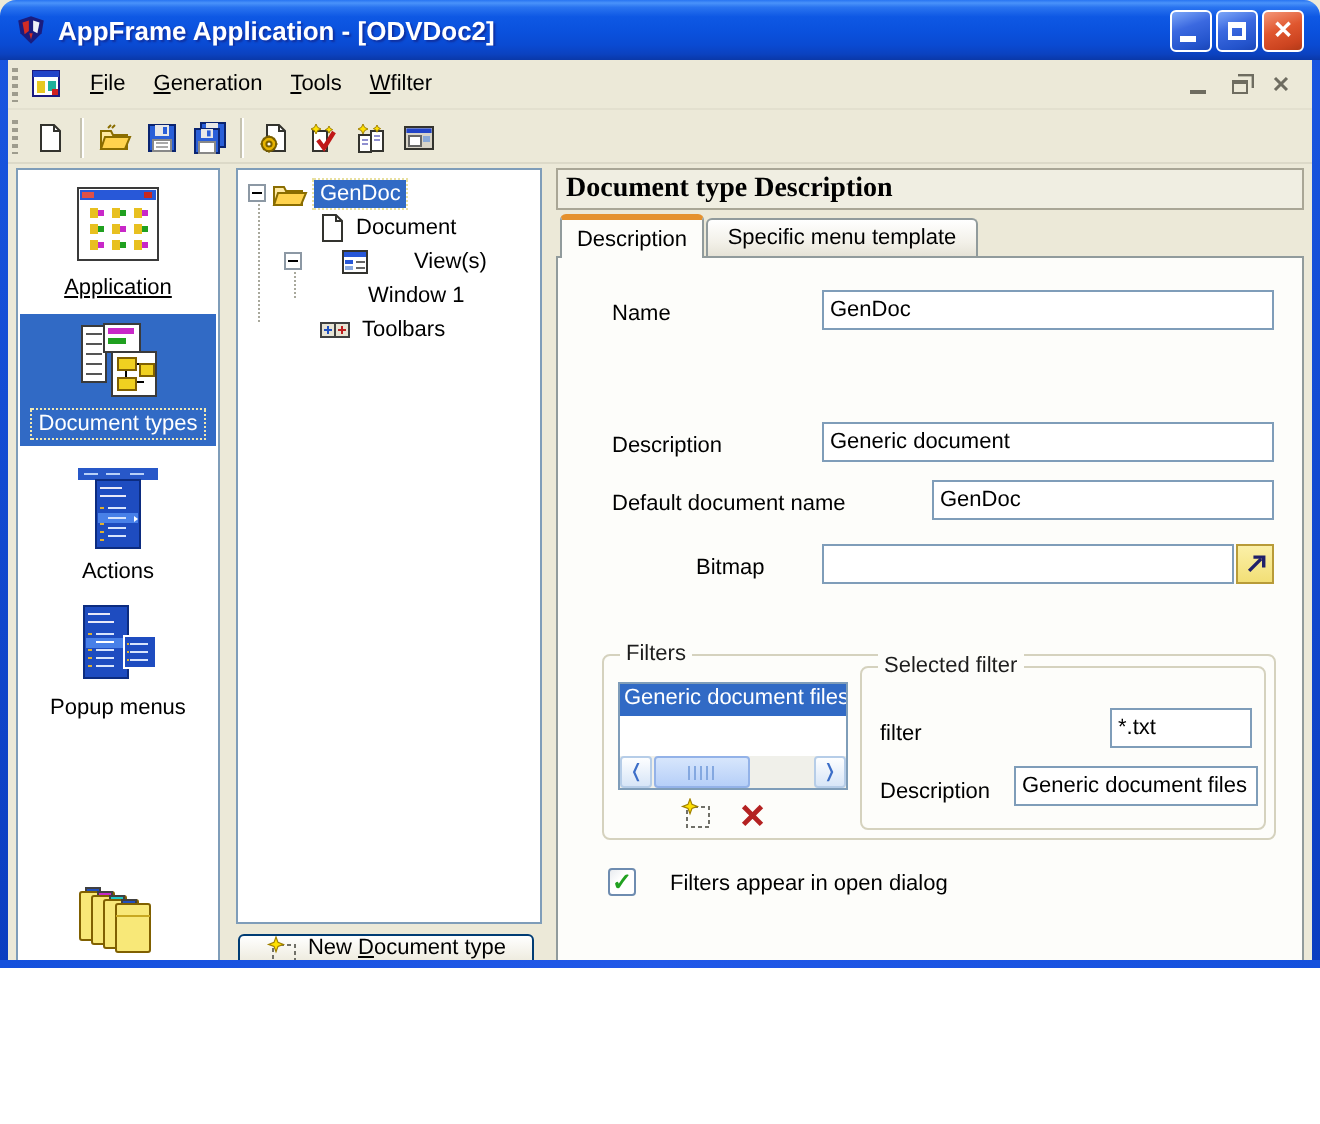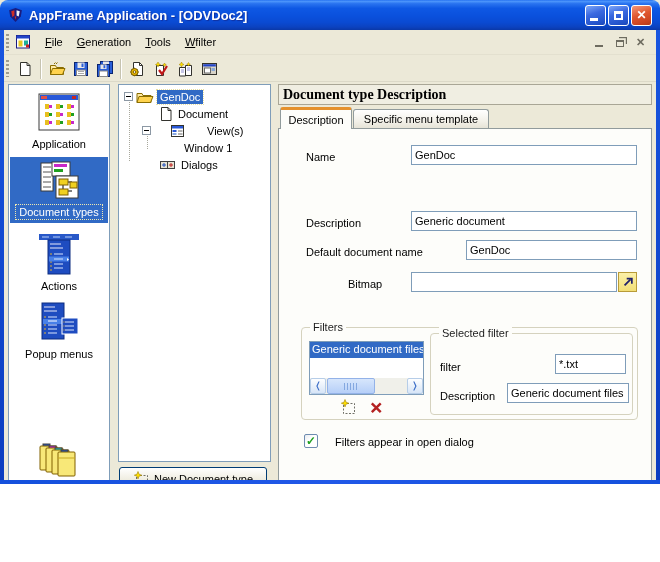--- a/index.html
+++ b/index.html
@@ -228,7 +228,7 @@
   </div>
 
   <div class="sidebar">
-    <div class="nav-item" style="top:4px;">
+    <div class="nav-item" style="top:4px;text-decoration:underline;">
       <div class="nav-icon">
         <svg width="48" height="42" viewBox="0 0 48 42">
           <rect x="4" y="2" width="40" height="36" fill="#fff" stroke="#3A3A3A"></rect>

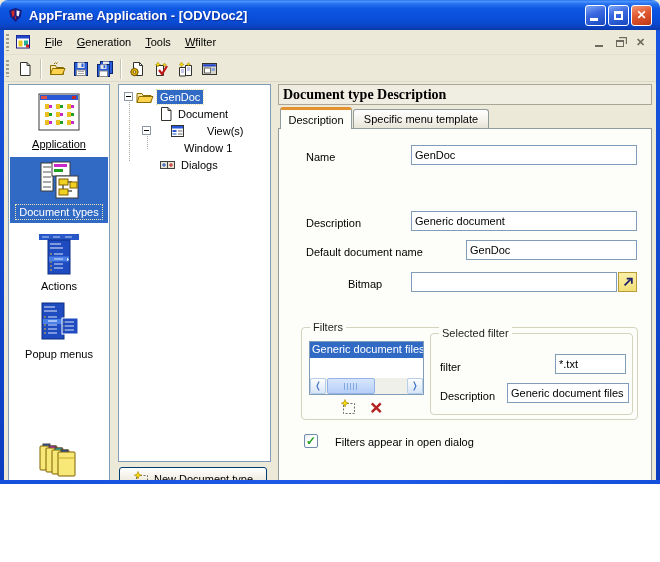--- a/index.html
+++ b/index.html
@@ -390,7 +390,7 @@
           <path d="M11 3 v4 M9 5 h4" stroke="#C02020"></path>
         </svg>
       </span>
-      <span class="tree-label">Dialogs</span>
+      <span class="tree-label">Toolbars</span>
     </div>
   </div>
 

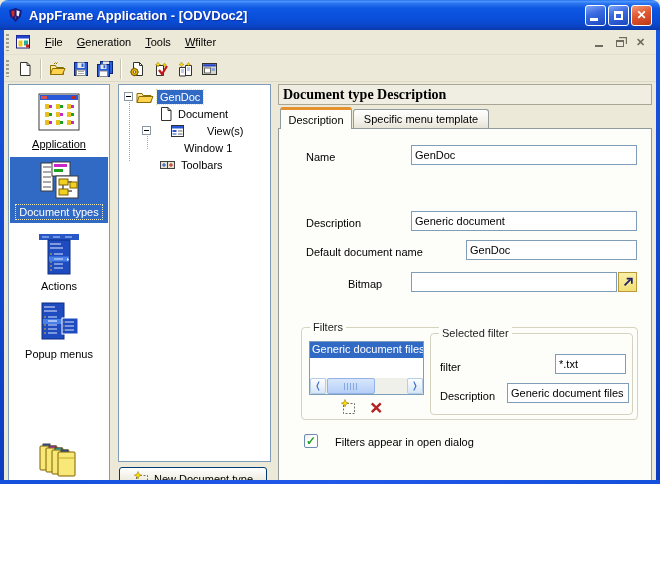--- a/index.html
+++ b/index.html
@@ -63,7 +63,7 @@
 
 .xp-btn { position:absolute; height:23px; border:1px solid #003C74; border-radius:3px;
   background:linear-gradient(180deg,#FFFFFF,#F2F0E6 45%,#E8E4D4 80%,#D6CFC0 100%);
-  font-size:11px; color:#000; display:flex; align-items:center; justify-content:center; gap:5px; font-family:"Liberation Sans",sans-serif; }
+  font-size:11px; color:#000; display:flex; justify-content:center; gap:5px; font-family:"Liberation Sans",sans-serif; }
 .xp-btn .accel { text-decoration:underline; }
 .btnlbl { white-space:pre; }
 

